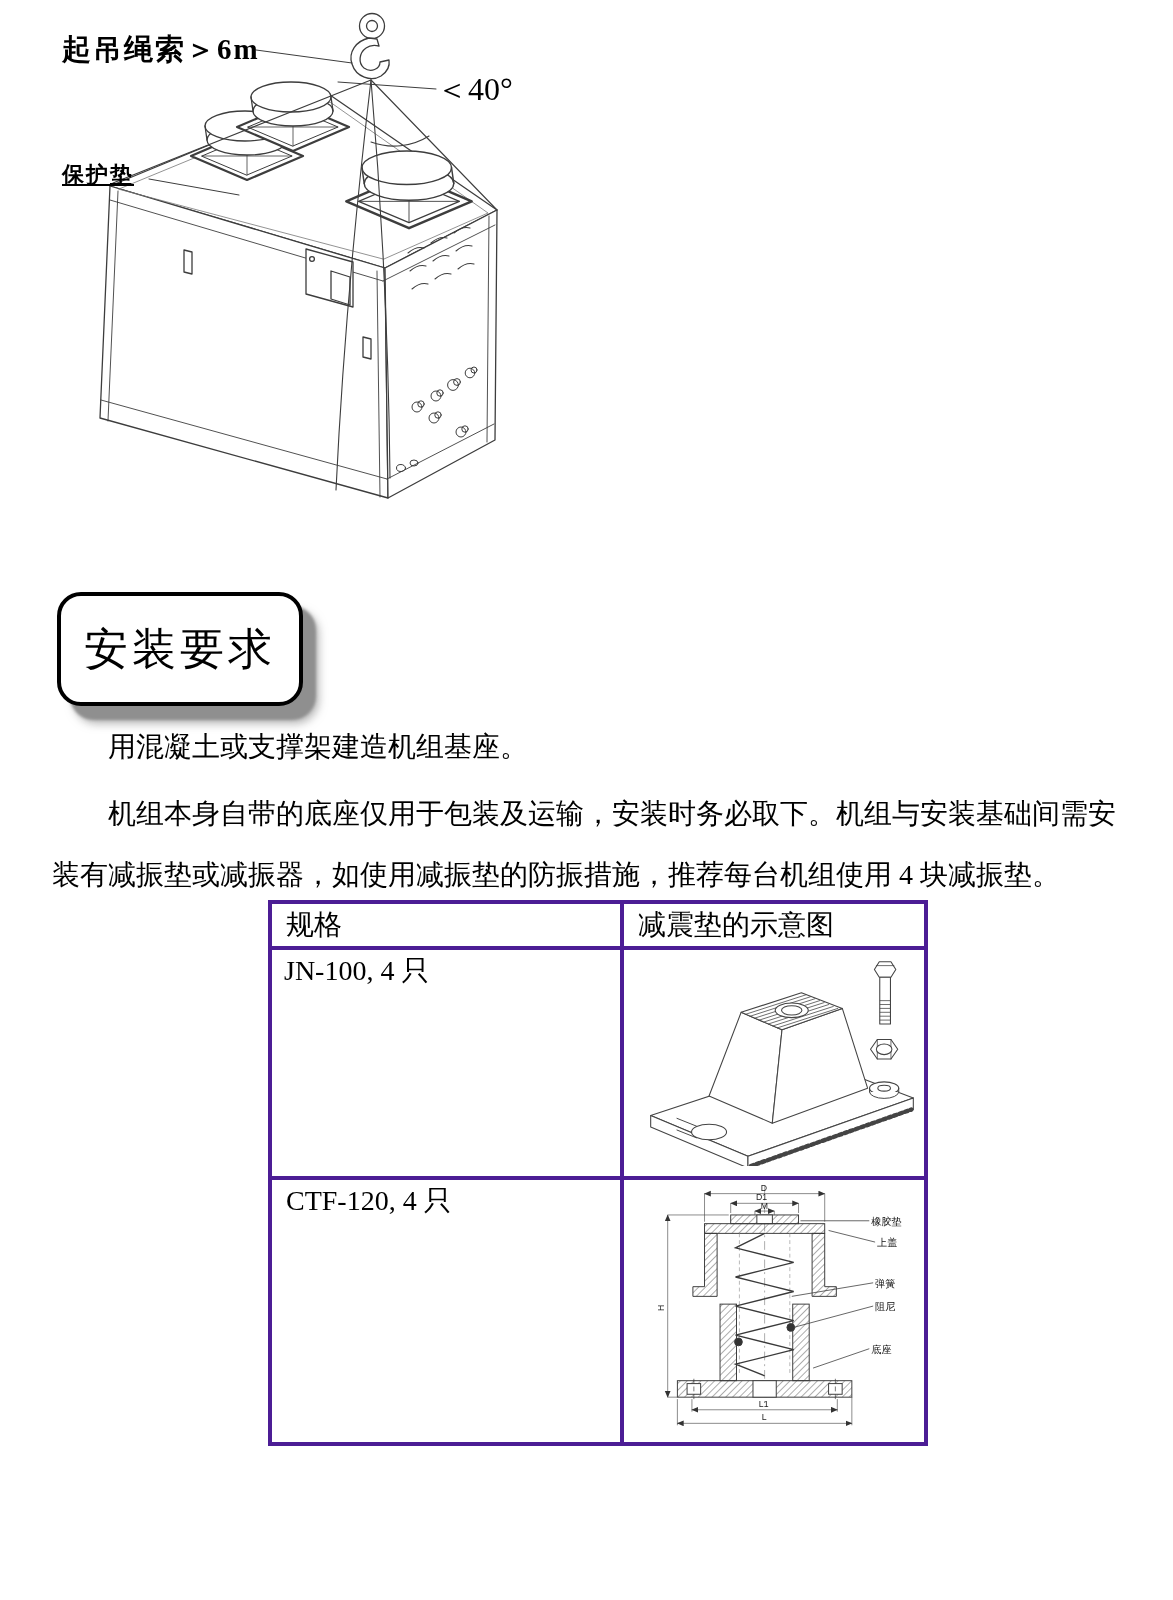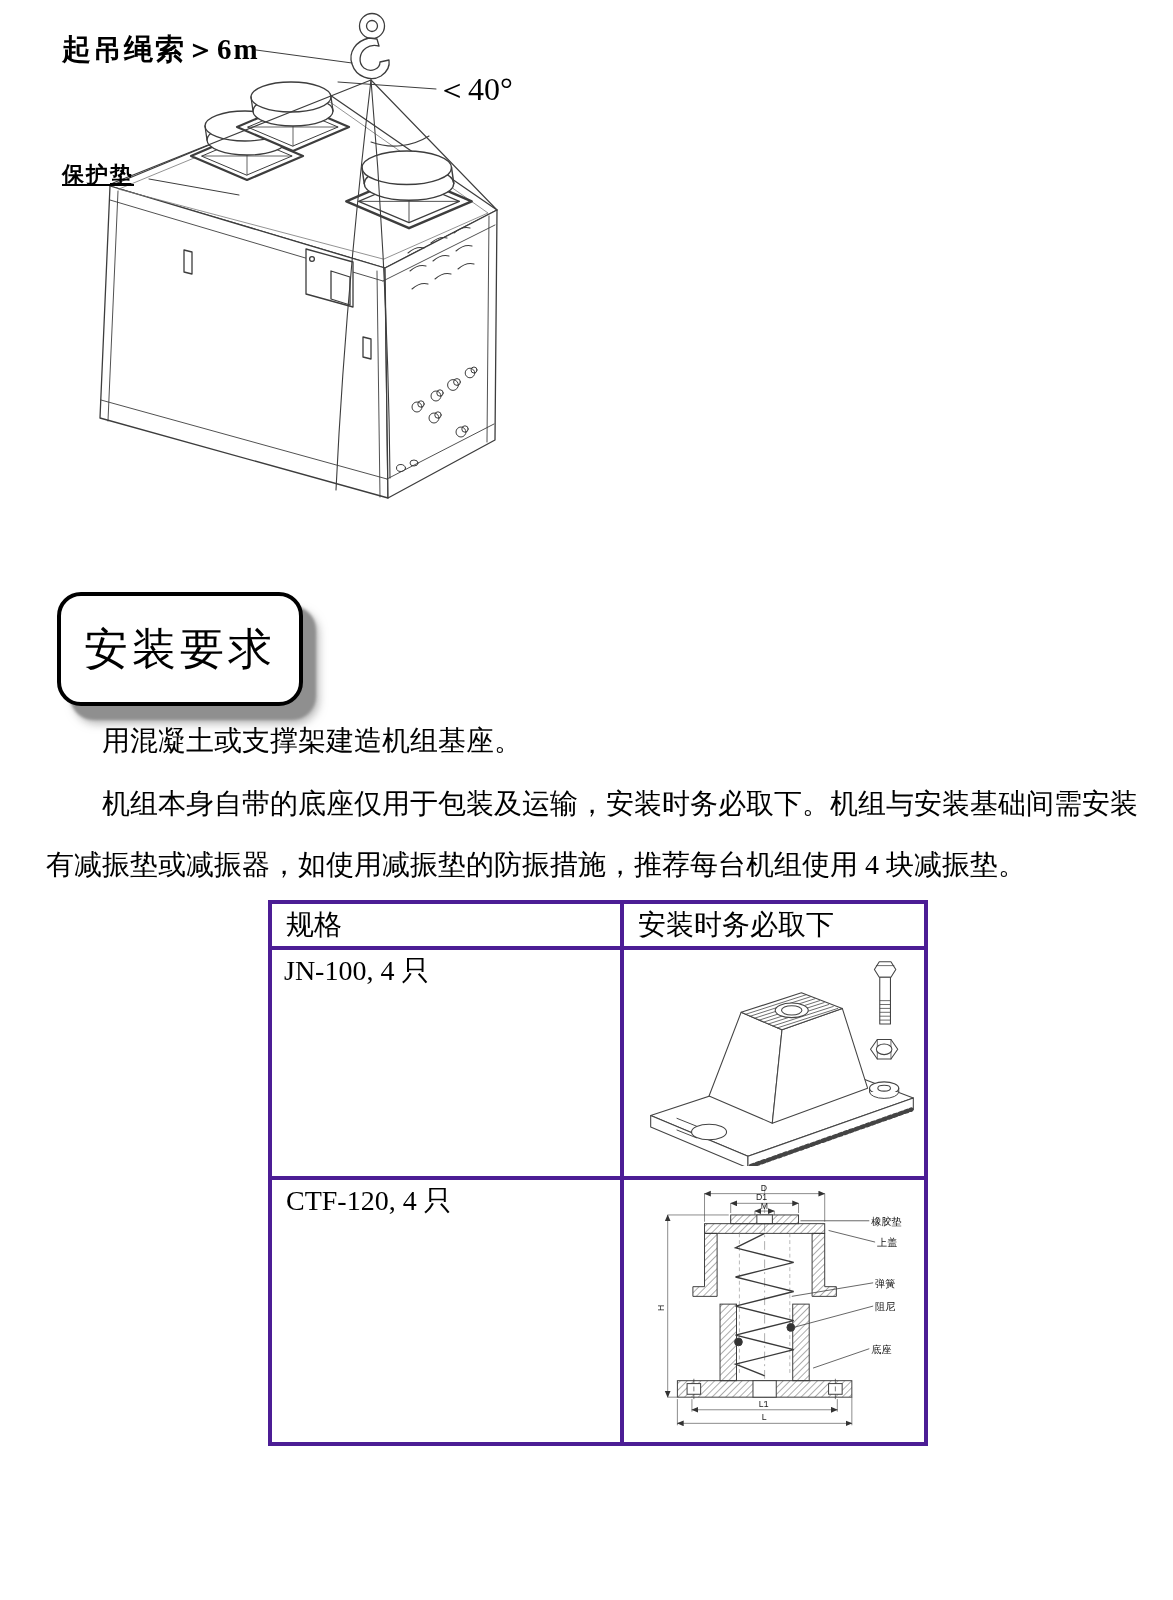--- a/index.html
+++ b/index.html
@@ -18,7 +18,7 @@
           display:flex;align-items:center;justify-content:center;margin-top:40px;}
   .banner span{font-size:44px;letter-spacing:4px;}
   .content{position:absolute;left:46px;top:710px;width:1096px;font-size:28px;line-height:61px;}
-  .content p{margin:0;text-indent:2em;}
+  .content p{margin:6px;text-indent:2em;}
   .content p + p{margin-top:2px;}
   table.damper{position:absolute;left:268px;top:900px;width:656px;border-collapse:collapse;
                table-layout:fixed;}

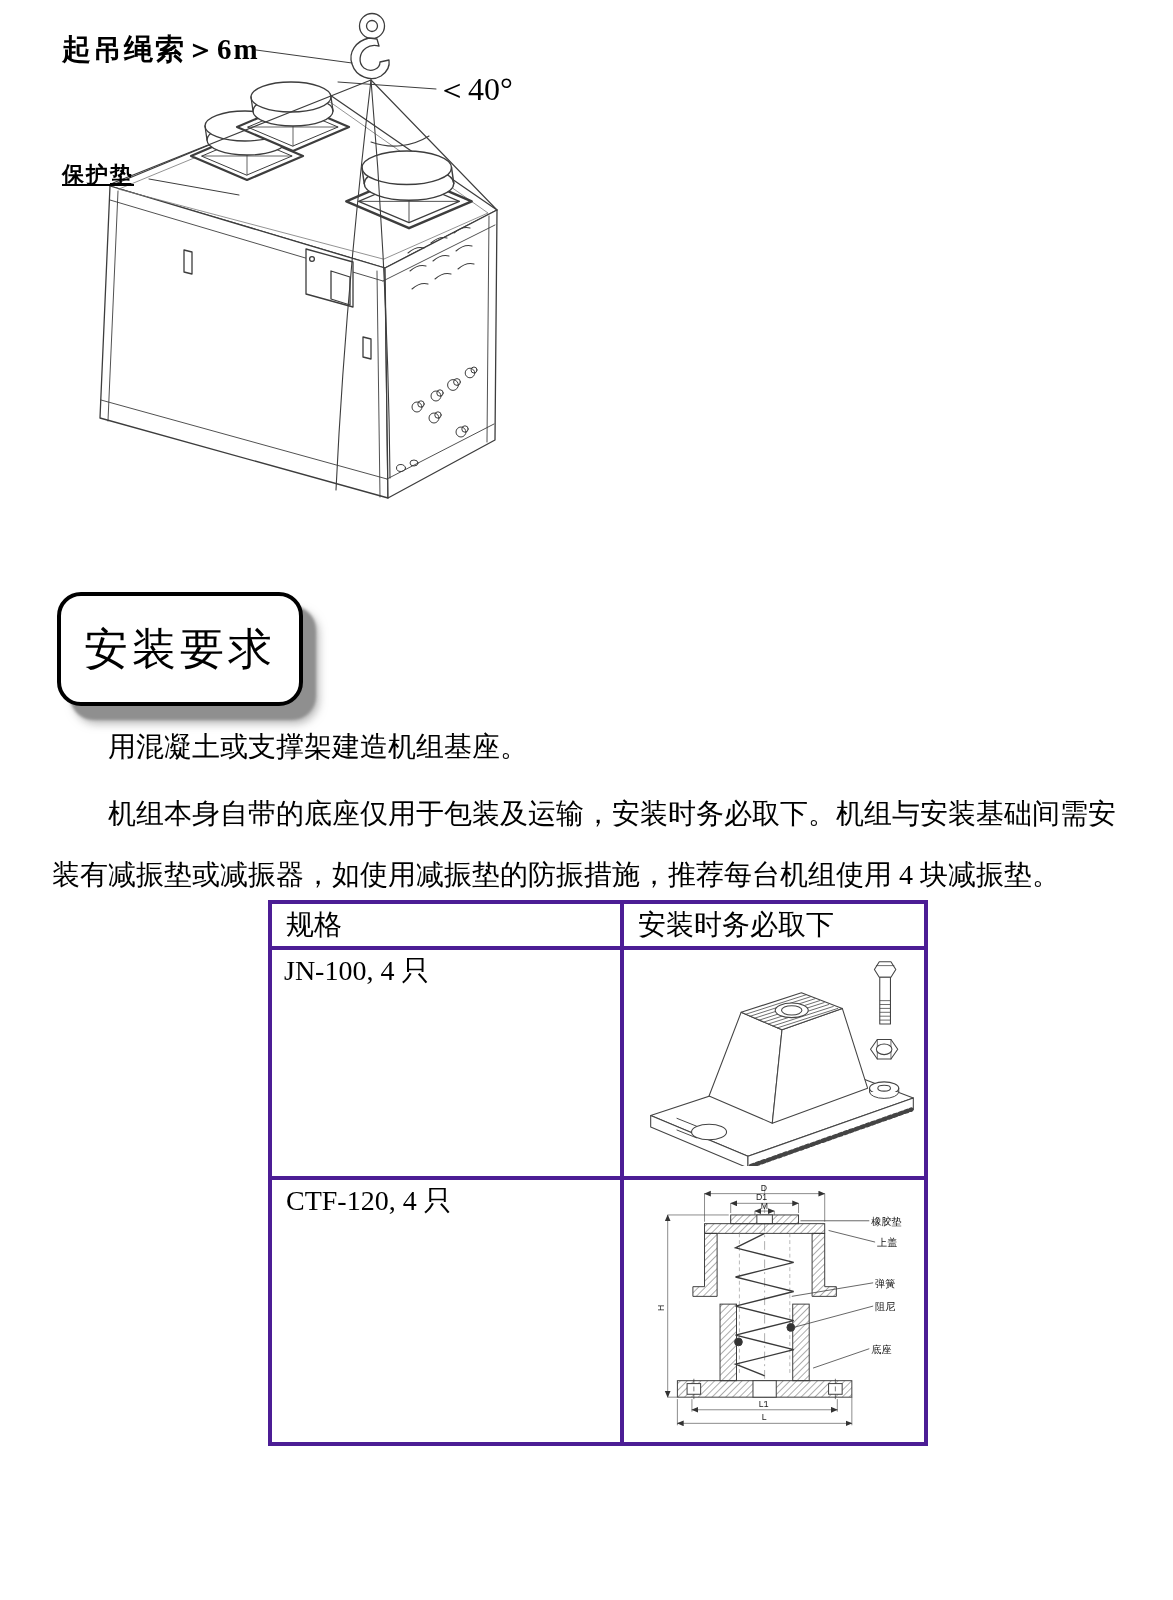--- a/index.html
+++ b/index.html
@@ -143,7 +143,7 @@
     <tbody>
         <tr>
       <th>规格</th>
-      <th>安装时务必取下</th>
+      <th>减震垫的示意图</th>
     </tr>
 
 

